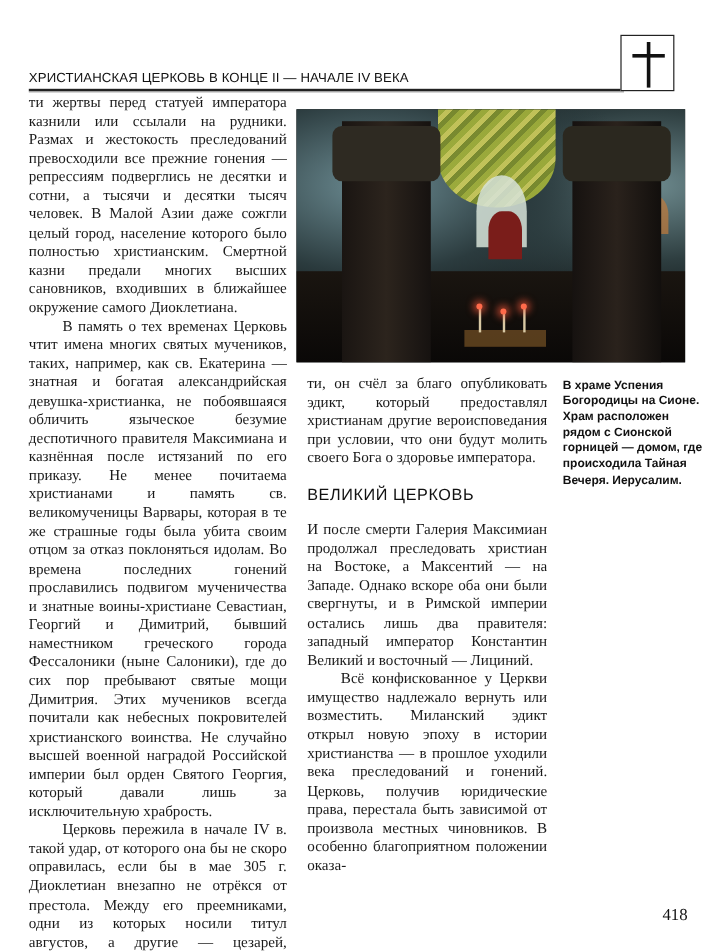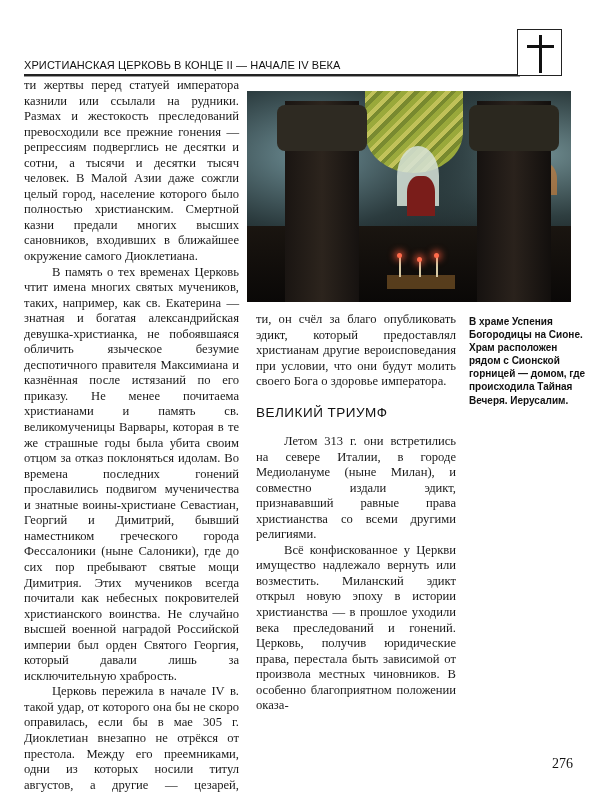--- a/index.html
+++ b/index.html
@@ -91,7 +91,7 @@
   <p>ти, он счёл за благо опубликовать эдикт, который предоставлял христианам другие вероисповедания при условии, что они будут молить своего Бога о здоровье императора.</p>
 </div>
 
-<div class="section-title">ВЕЛИКИЙ ТРИУМФ</div>
+<div class="section-title">ВЕЛИКИЙ ЦЕРКОВЬ</div>
 
 <div class="col col-mid2">
   <p class="indent">Летом 313 г. они встретились на севере Италии, в городе Медиолануме (ныне Милан), и совместно издали эдикт, признававший равные права христианства со всеми другими религиями.</p>

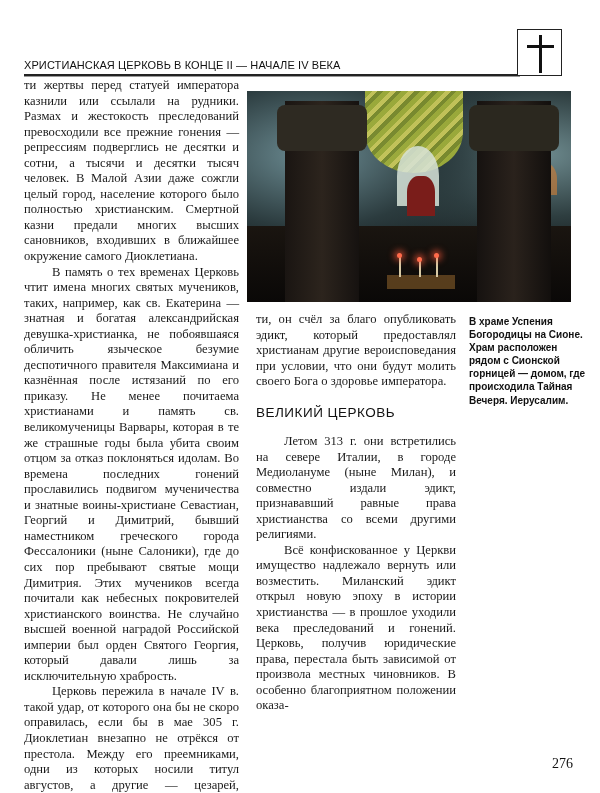--- a/index.html
+++ b/index.html
@@ -94,6 +94,7 @@
 <div class="section-title">ВЕЛИКИЙ ЦЕРКОВЬ</div>
 
 <div class="col col-mid2">
+  <p>И после смерти Галерия Максимиан продолжал преследовать христиан на Востоке, а Максентий — на Западе. Однако вскоре оба они были свергнуты, и в Римской империи остались лишь два правителя: западный император Константин Великий и восточный — Лициний.</p>
   <p class="indent">Летом 313 г. они встретились на севере Италии, в городе Медиолануме (ныне Милан), и совместно издали эдикт, признававший равные права христианства со всеми другими религиями.</p>
   <p class="indent">Всё конфискованное у Церкви имущество надлежало вернуть или возместить. Миланский эдикт открыл новую эпоху в истории христианства — в прошлое уходили века преследований и гонений. Церковь, получив юридические права, перестала быть зависимой от произвола местных чиновников. В особенно благоприятном положении оказа-</p>
 </div>

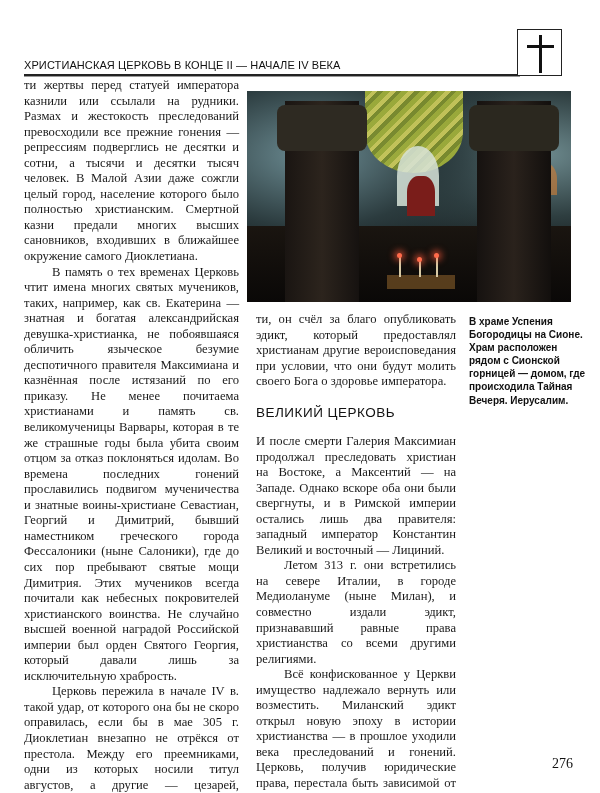--- a/index.html
+++ b/index.html
@@ -95,7 +95,6 @@
 
 <div class="col col-mid2">
   <p>И после смерти Галерия Максимиан продолжал преследовать христиан на Востоке, а Максентий — на Западе. Однако вскоре оба они были свергнуты, и в Римской империи остались лишь два правителя: западный император Константин Великий и восточный — Лициний.</p>
-  <p class="indent">Летом 313 г. они встретились на севере Италии, в городе Медиолануме (ныне Милан), и совместно издали эдикт, признававший равные права христианства со всеми другими религиями.</p>
   <p class="indent">Всё конфискованное у Церкви имущество надлежало вернуть или возместить. Миланский эдикт открыл новую эпоху в истории христианства — в прошлое уходили века преследований и гонений. Церковь, получив юридические права, перестала быть зависимой от произвола местных чиновников. В особенно благоприятном положении оказа-</p>
 </div>
 

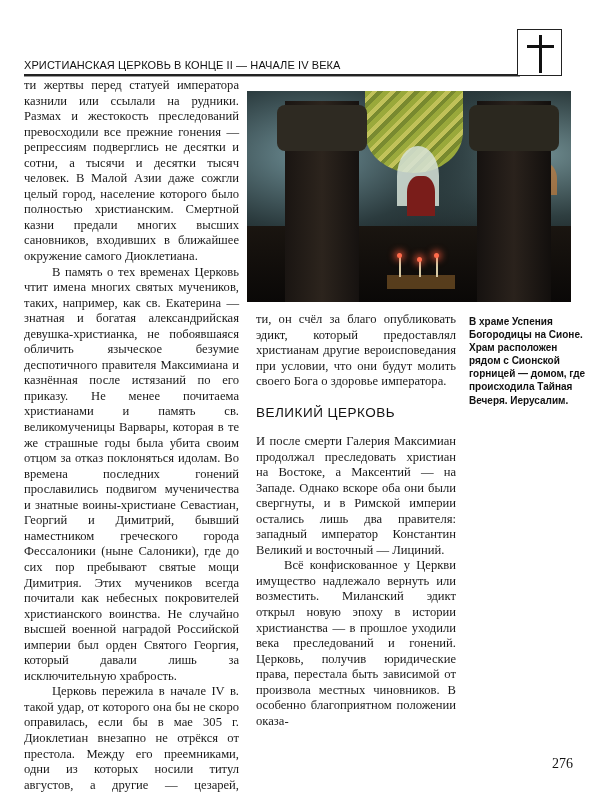--- a/index.html
+++ b/index.html
@@ -98,6 +98,6 @@
   <p class="indent">Всё конфискованное у Церкви имущество надлежало вернуть или возместить. Миланский эдикт открыл новую эпоху в истории христианства — в прошлое уходили века преследований и гонений. Церковь, получив юридические права, перестала быть зависимой от произвола местных чиновников. В особенно благоприятном положении оказа-</p>
 </div>
 
-<div class="page-number">276</div>
+<div class="page-number">418</div>
 
 </body></html>

